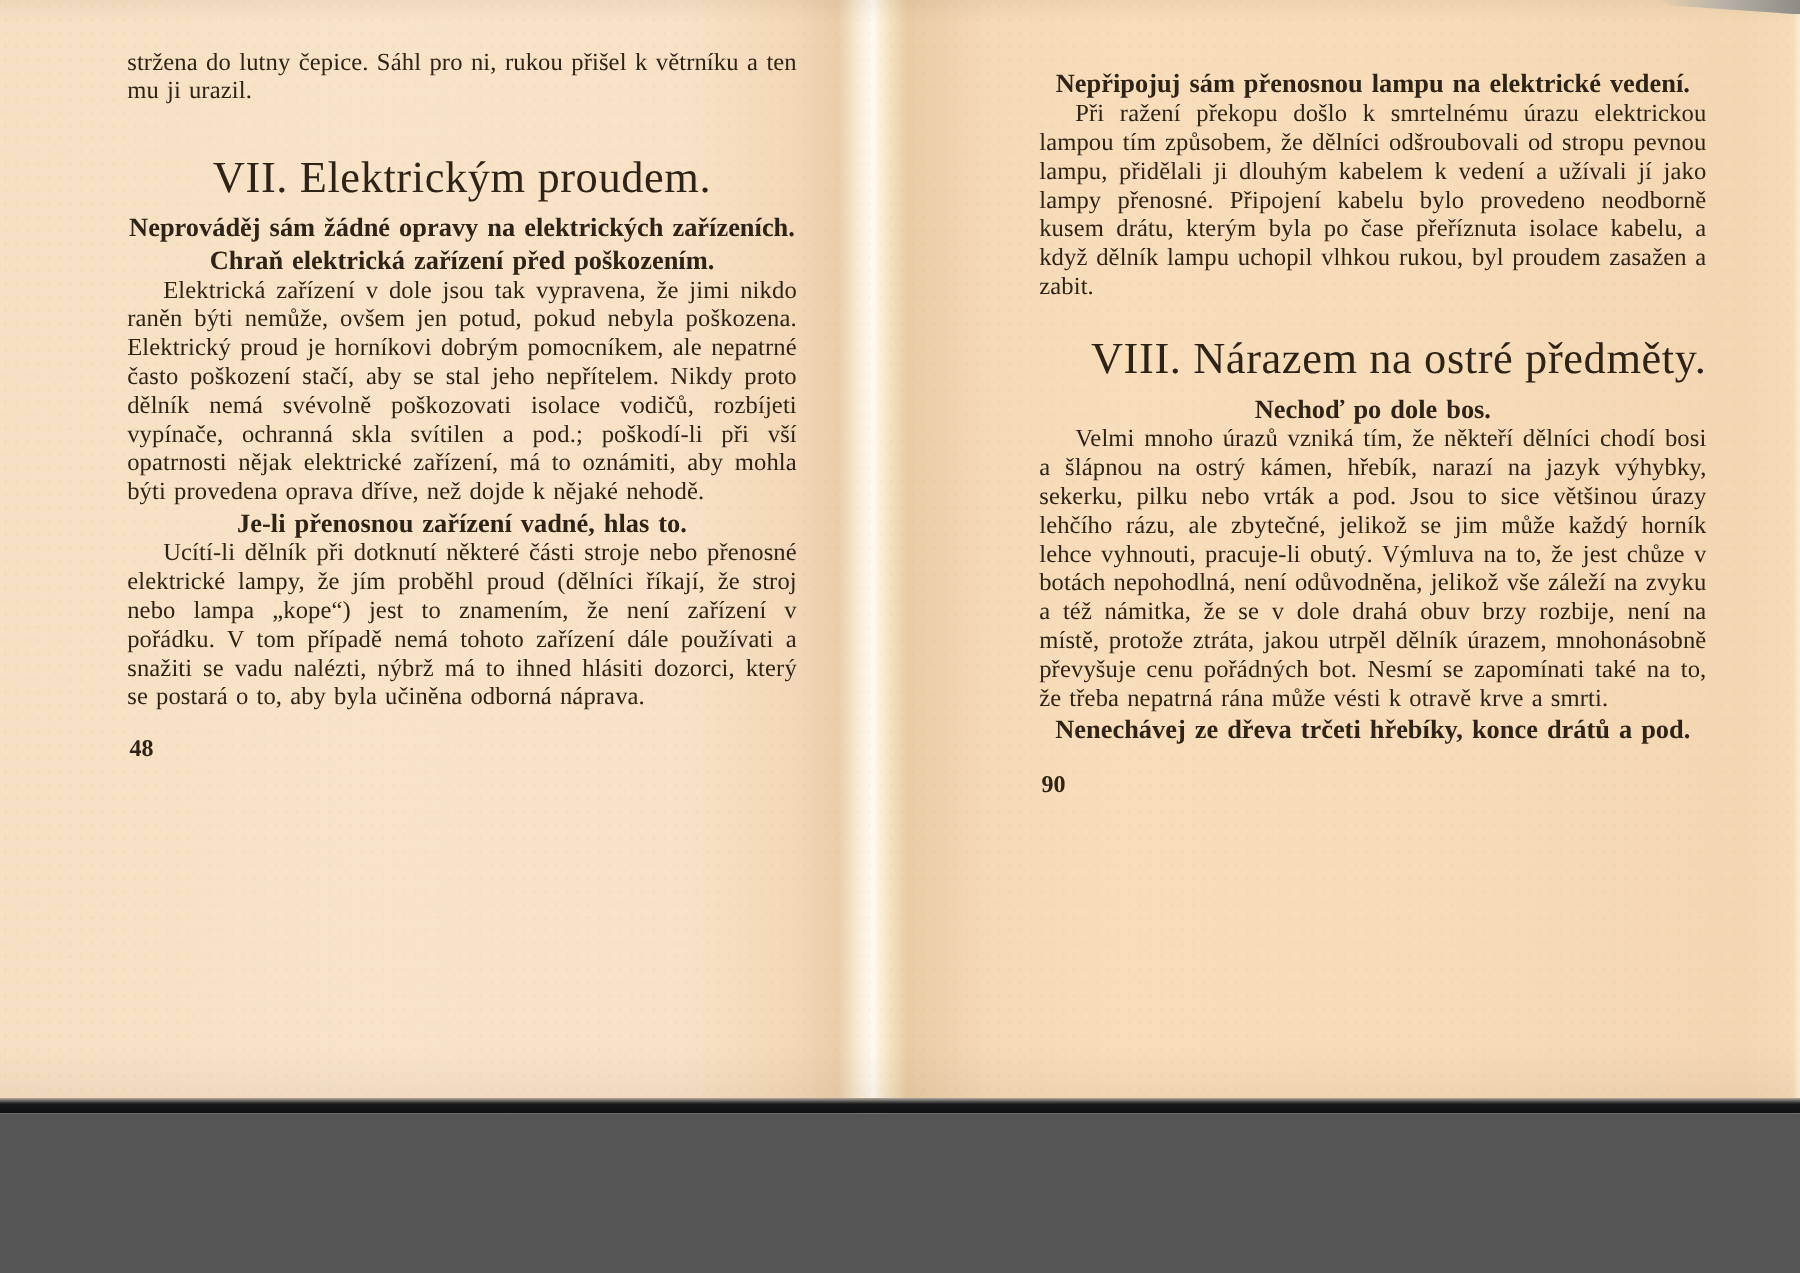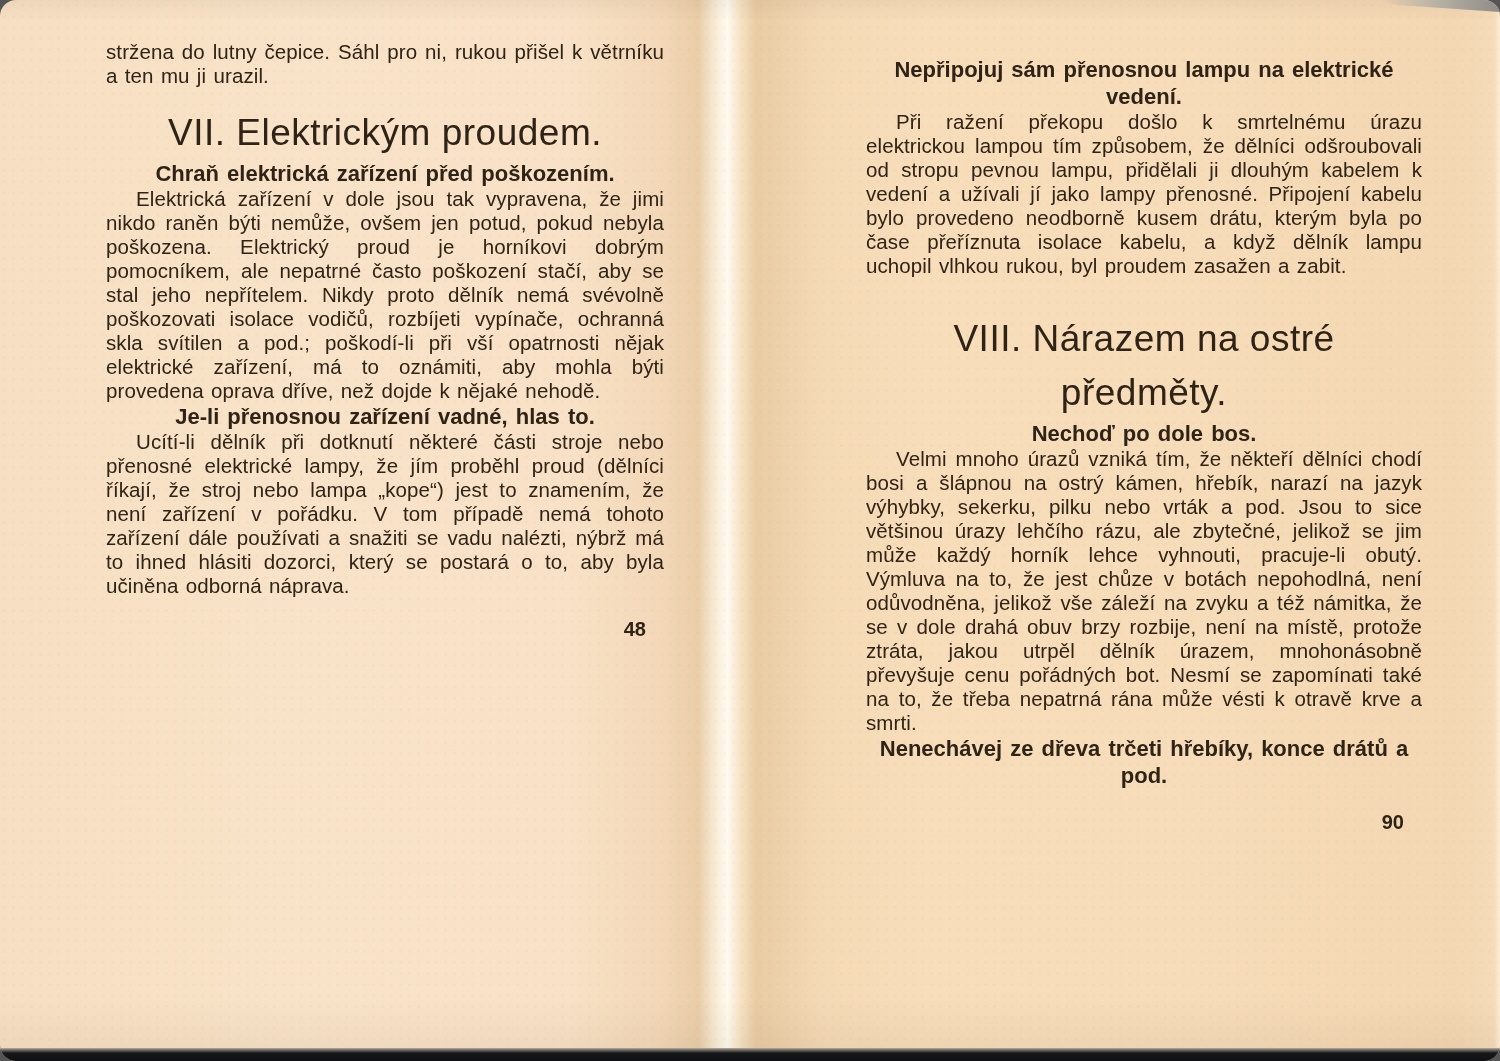--- a/index.html
+++ b/index.html
@@ -10,9 +10,9 @@
   html,body{margin:0;padding:0;background:#555;}
   .scan{
     position:relative;
-    width:1500px;height:1061px;
+    width:1500px;height:928px;
     overflow:hidden;
-    font-family:Liberation Sans, sans-serif;
+    font-family:Liberation Serif, serif;
     color:var(--ink, #2e2316);
     background:
       linear-gradient(180deg, rgba(60,35,10,.05) 0, rgba(60,35,10,0) 2%, rgba(60,35,10,0) 94%, rgba(60,35,10,.06) 100%),
@@ -21,7 +21,6 @@
         #eacea9 46.6%, #f8ecd6 47.7%, #fffaf0 48.5%, #f7e4c6 49.3%,
         #e9cca4 50.4%, #eed2ad 52.5%, #f5dab6 55%, #f8ddba 62%,
         #f7dcb9 80%, #f3d7b2 97%, #f6dcba 100%);
-    border-radius: 16px;
   }
   
   .scan::before{

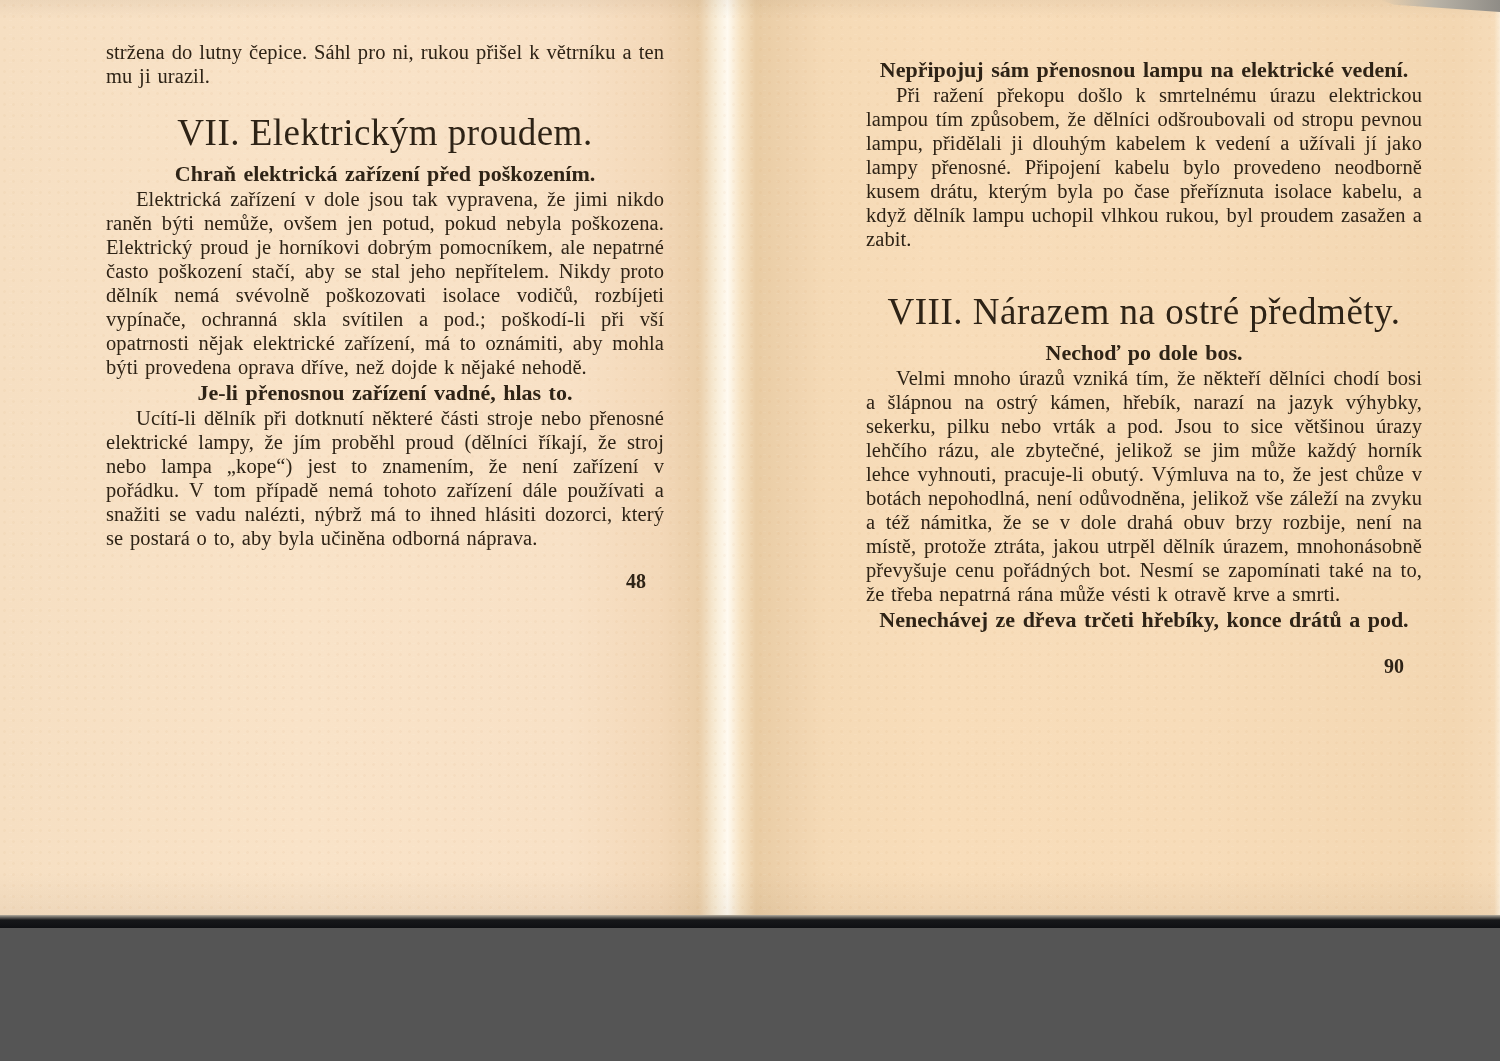--- a/index.html
+++ b/index.html
@@ -55,7 +55,7 @@
     text-align:center;
     letter-spacing:.5px;
   }
-  .col-left h1.chapter{margin-top:18px;}
+  .col-left h1.chapter{margin-top:34px;}
   .col-right h1.chapter{margin-top:34px;}
 
   h2.rule{

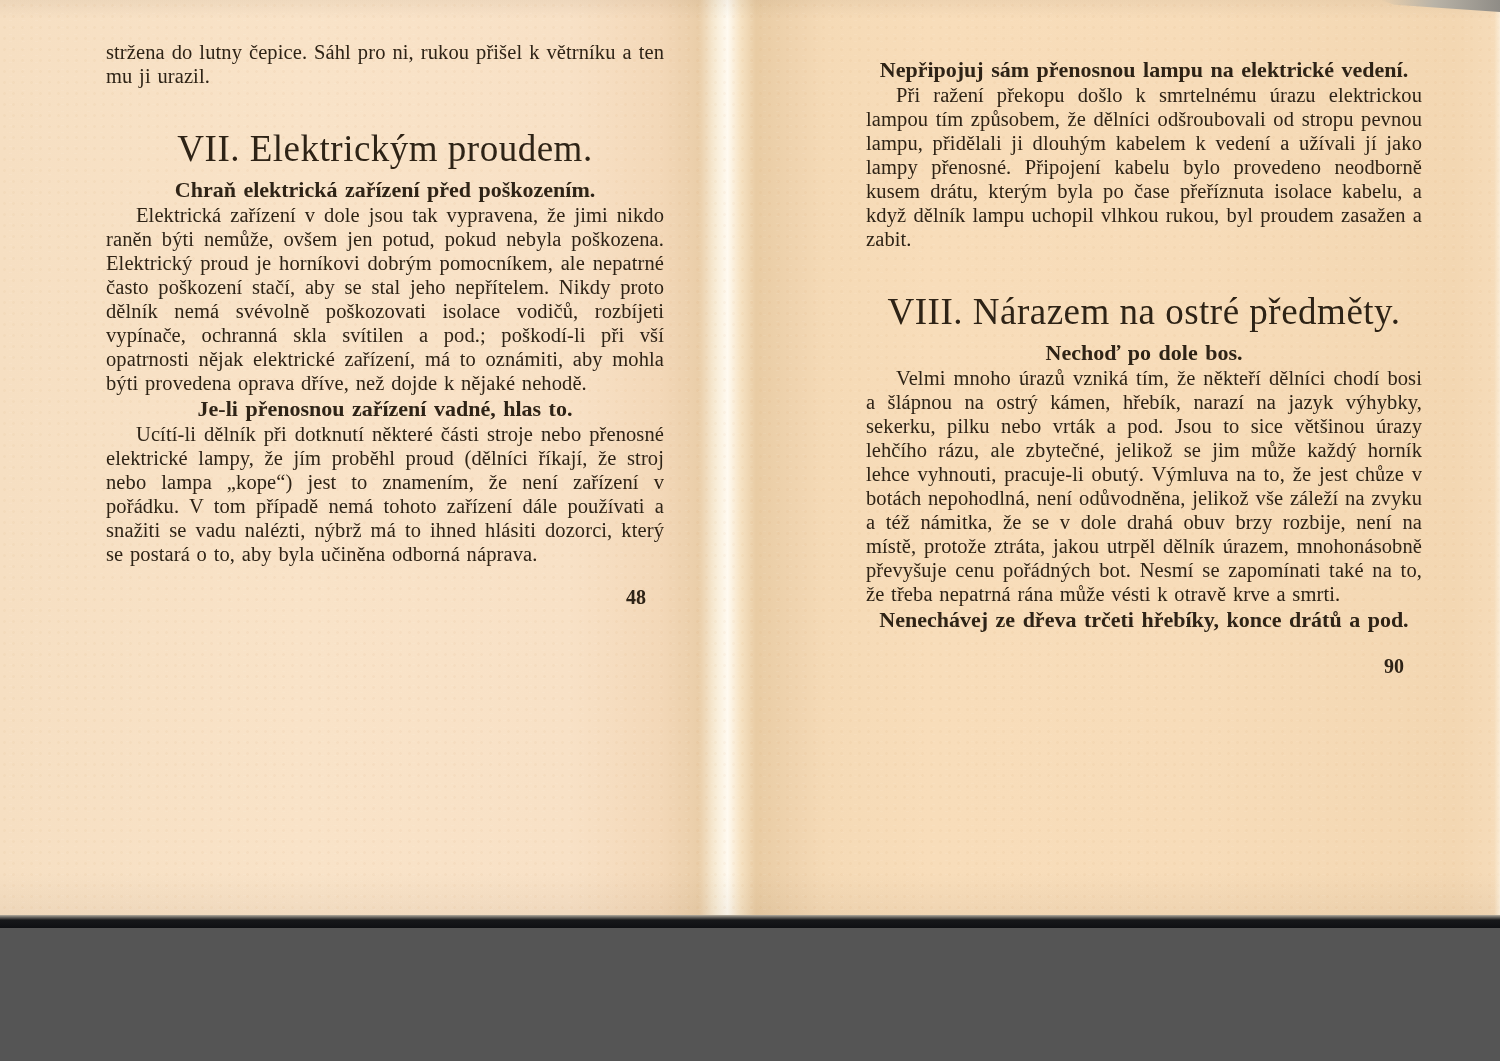--- a/index.html
+++ b/index.html
@@ -112,6 +112,7 @@
 
     <h1 class="chapter">VII. Elektrickým proudem.</h1>
 
+    <h2 class="rule mt-h2-after-chapter">Neprováděj sám žádné opravy na elektrických zařízeních.</h2>
 
     <h2 class="rule mt-h2">Chraň elektrická zařízení před poškozením.</h2>
     <p class="body mt-p-12">Elektrická zařízení v dole jsou tak vypravena, že jimi nikdo raněn býti nemůže, ovšem jen potud, pokud nebyla poškozena. Elektrický proud je horníkovi dobrým pomocníkem, ale nepatrné často poškození stačí, aby se stal jeho nepřítelem. Nikdy proto dělník nemá svévolně poškozovati isolace vodičů, rozbíjeti vypínače, ochranná skla svítilen a pod.; poškodí-li při vší opatrnosti nějak elektrické zařízení, má to oznámiti, aby mohla býti provedena oprava dříve, než dojde k nějaké nehodě.</p>

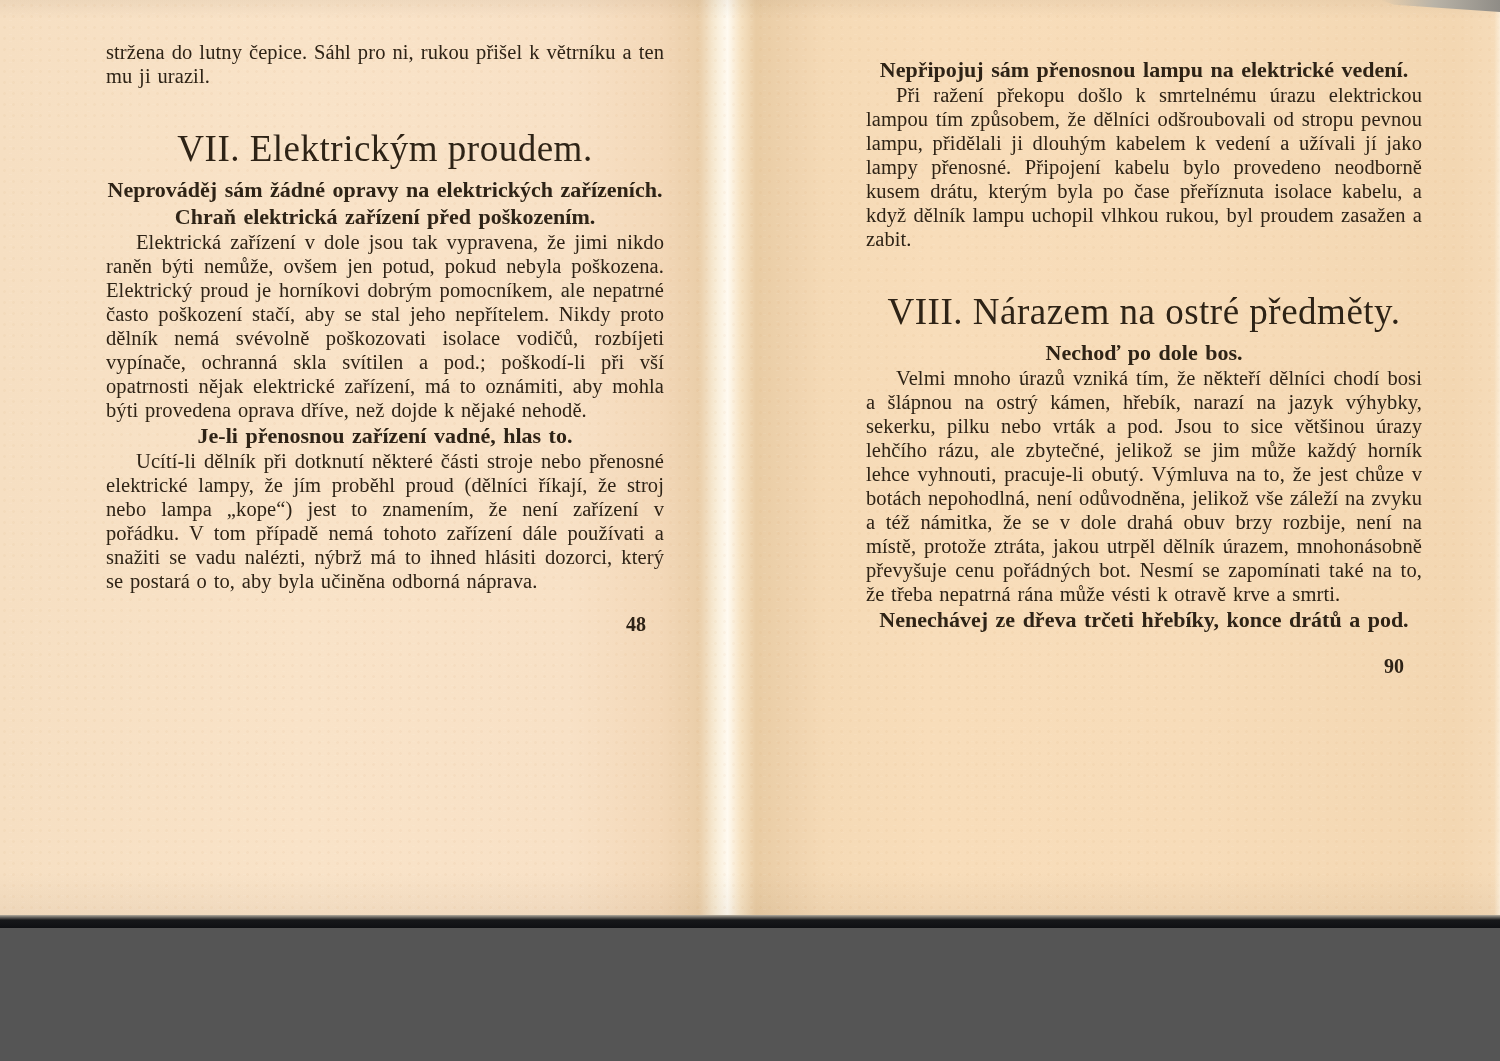--- a/index.html
+++ b/index.html
@@ -56,7 +56,7 @@
     letter-spacing:.5px;
   }
   .col-left h1.chapter{margin-top:34px;}
-  .col-right h1.chapter{margin-top:34px;}
+  .col-right h1.chapter{margin-top:22px;text-align:right;}
 
   h2.rule{
     margin:0;

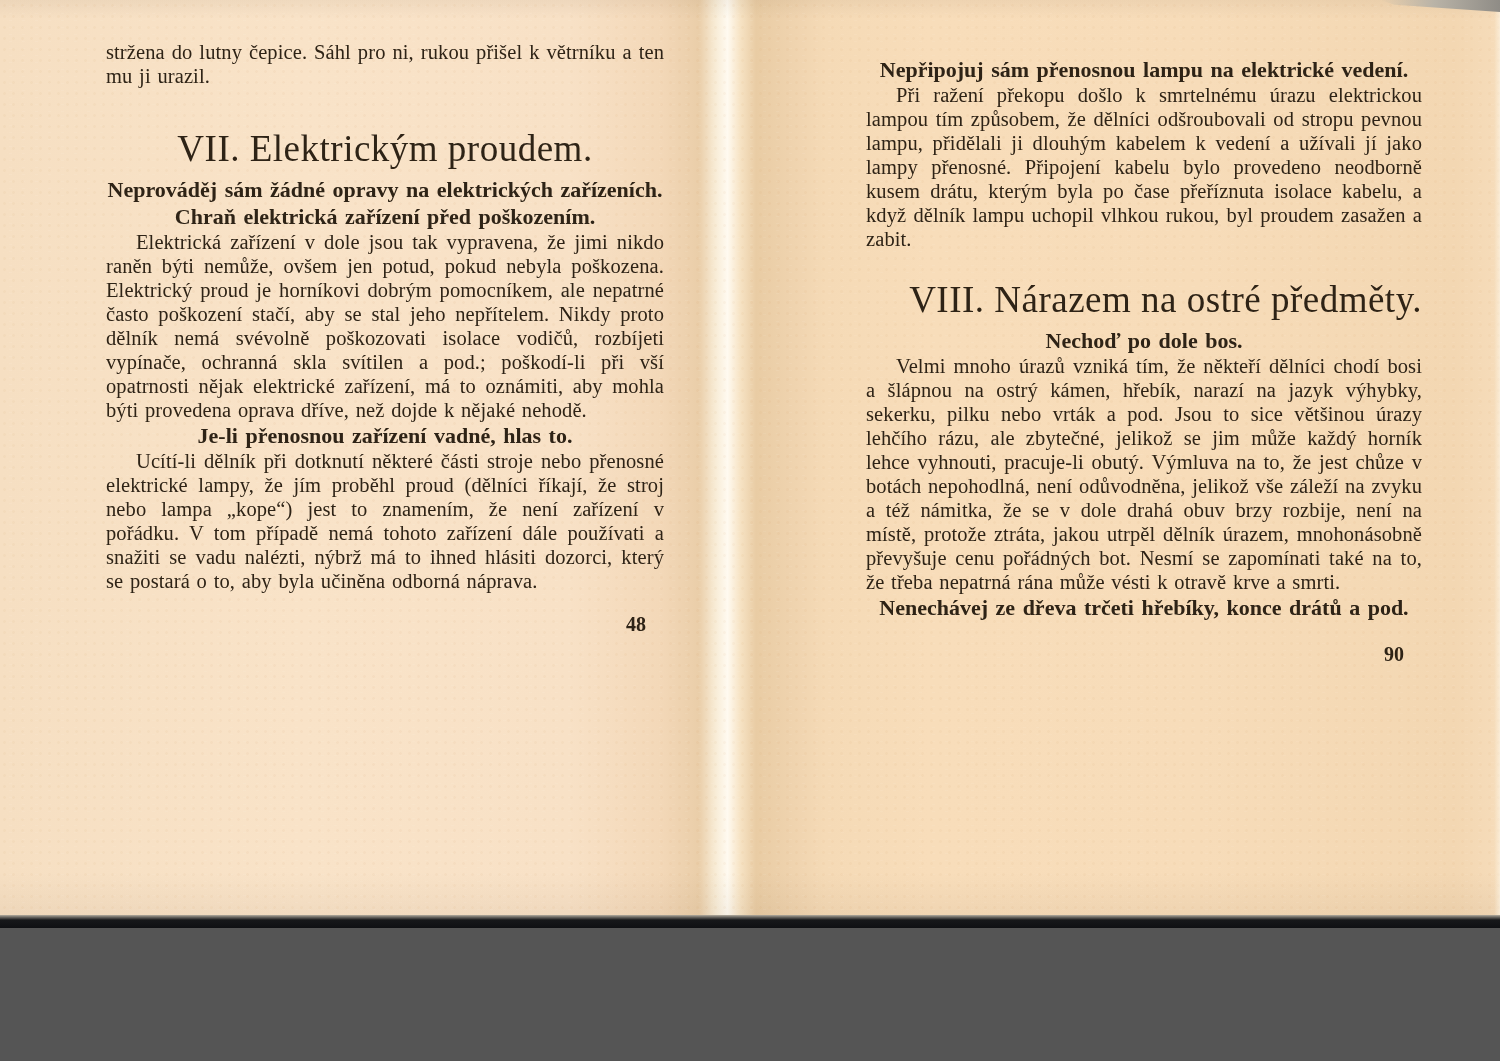--- a/index.html
+++ b/index.html
@@ -68,10 +68,10 @@
   }
 
   .pgnum{
-    margin:18px;
+    margin:2px;
     font-weight:700;
     font-size:20px;
-    text-align:right;
+    text-align:left;
   }
   .col-left .pgnum{margin-top:20px;}
   .col-right .pgnum{margin-top:22px;}

